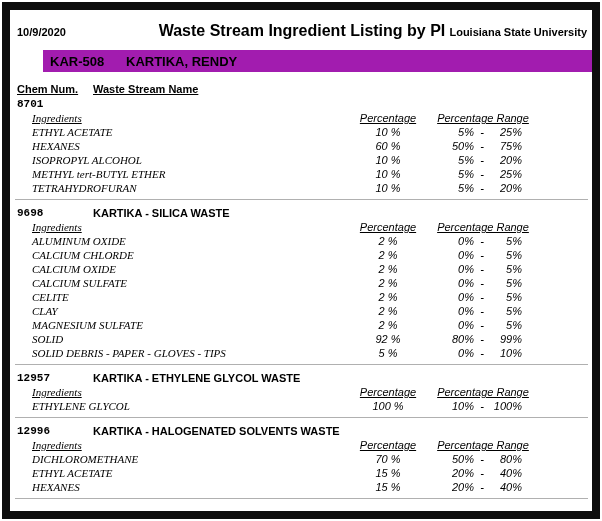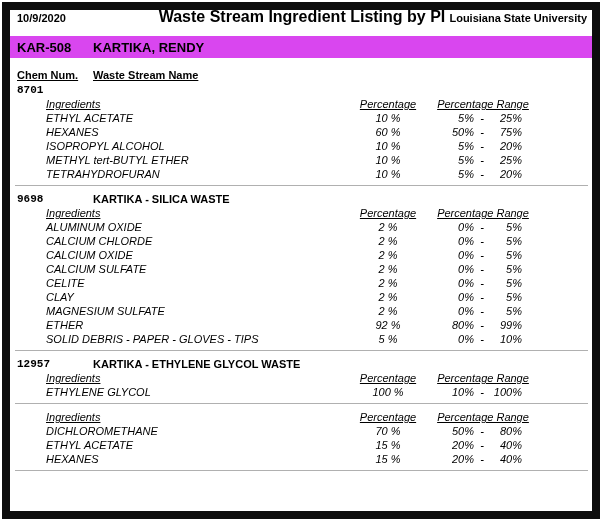--- a/index.html
+++ b/index.html
@@ -25,7 +25,7 @@
     overflow: hidden;
   }
   .content {
-    padding-top: 0;
+    padding-top: 14px;
   }
   
   .doc-header {

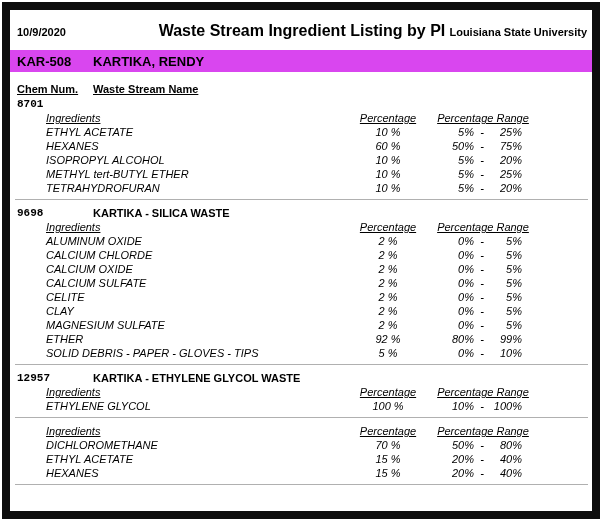--- a/index.html
+++ b/index.html
@@ -117,7 +117,7 @@
         <span class="side right">Louisiana State University</span>
       </div>
 
-      <div class="pi-banner" style="background: #d946ef;">
+      <div class="pi-banner" style="background: #a21caf; margin-left: 33px;">
         <span class="code">KAR-508</span>
         <span class="piname">KARTIKA, RENDY</span>
       </div>

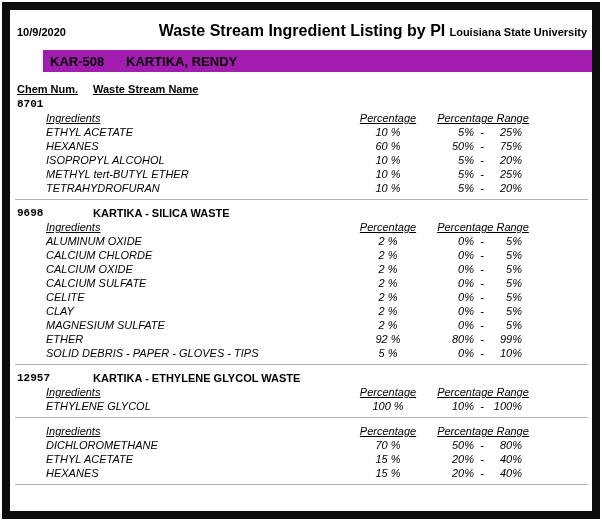--- a/index.html
+++ b/index.html
@@ -83,7 +83,7 @@
     font-style: italic;
     padding-right: 58px;
   }
-  .row .name { flex: 1; margin-left: 36px; white-space: nowrap; }
+  .row .name { flex: 1; margin-left: 22px; white-space: nowrap; font-family: Liberation Serif, serif; }
   .row .pct  { width: 68px; text-align: center; white-space: nowrap; }
   .row .rng  {
     width: 102px;

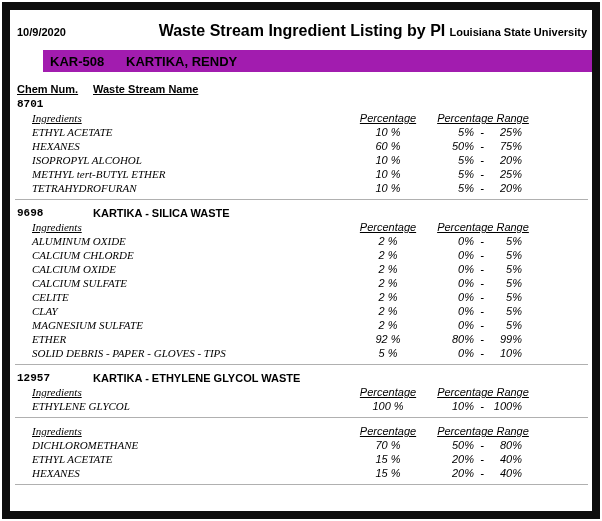--- a/index.html
+++ b/index.html
@@ -272,7 +272,7 @@
   </div>
 
   <div class="row">
-    <span class="name">ETHER</span>
+    <span class="name">SOLID</span>
     <span class="pct">92 %</span>
     <span class="rng">
       <span class="rlo">80%</span>

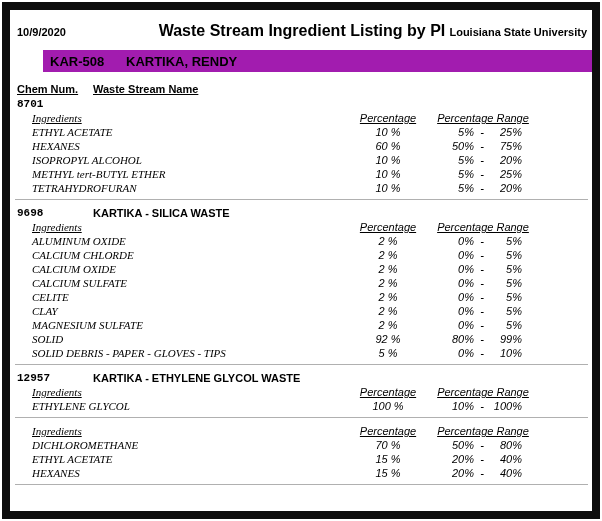--- a/index.html
+++ b/index.html
@@ -317,6 +317,10 @@
   </section>
 
   <section class="ws">
+    <div class="ws-title">
+      <span class="chem">12996</span>
+      <span class="wsname">KARTIKA - HALOGENATED SOLVENTS WASTE</span>
+    </div>
     <div class="row hdr">
       <span class="name"><span class="u">Ingredients</span></span>
       <span class="pct"><span class="u">Percentage</span></span>

